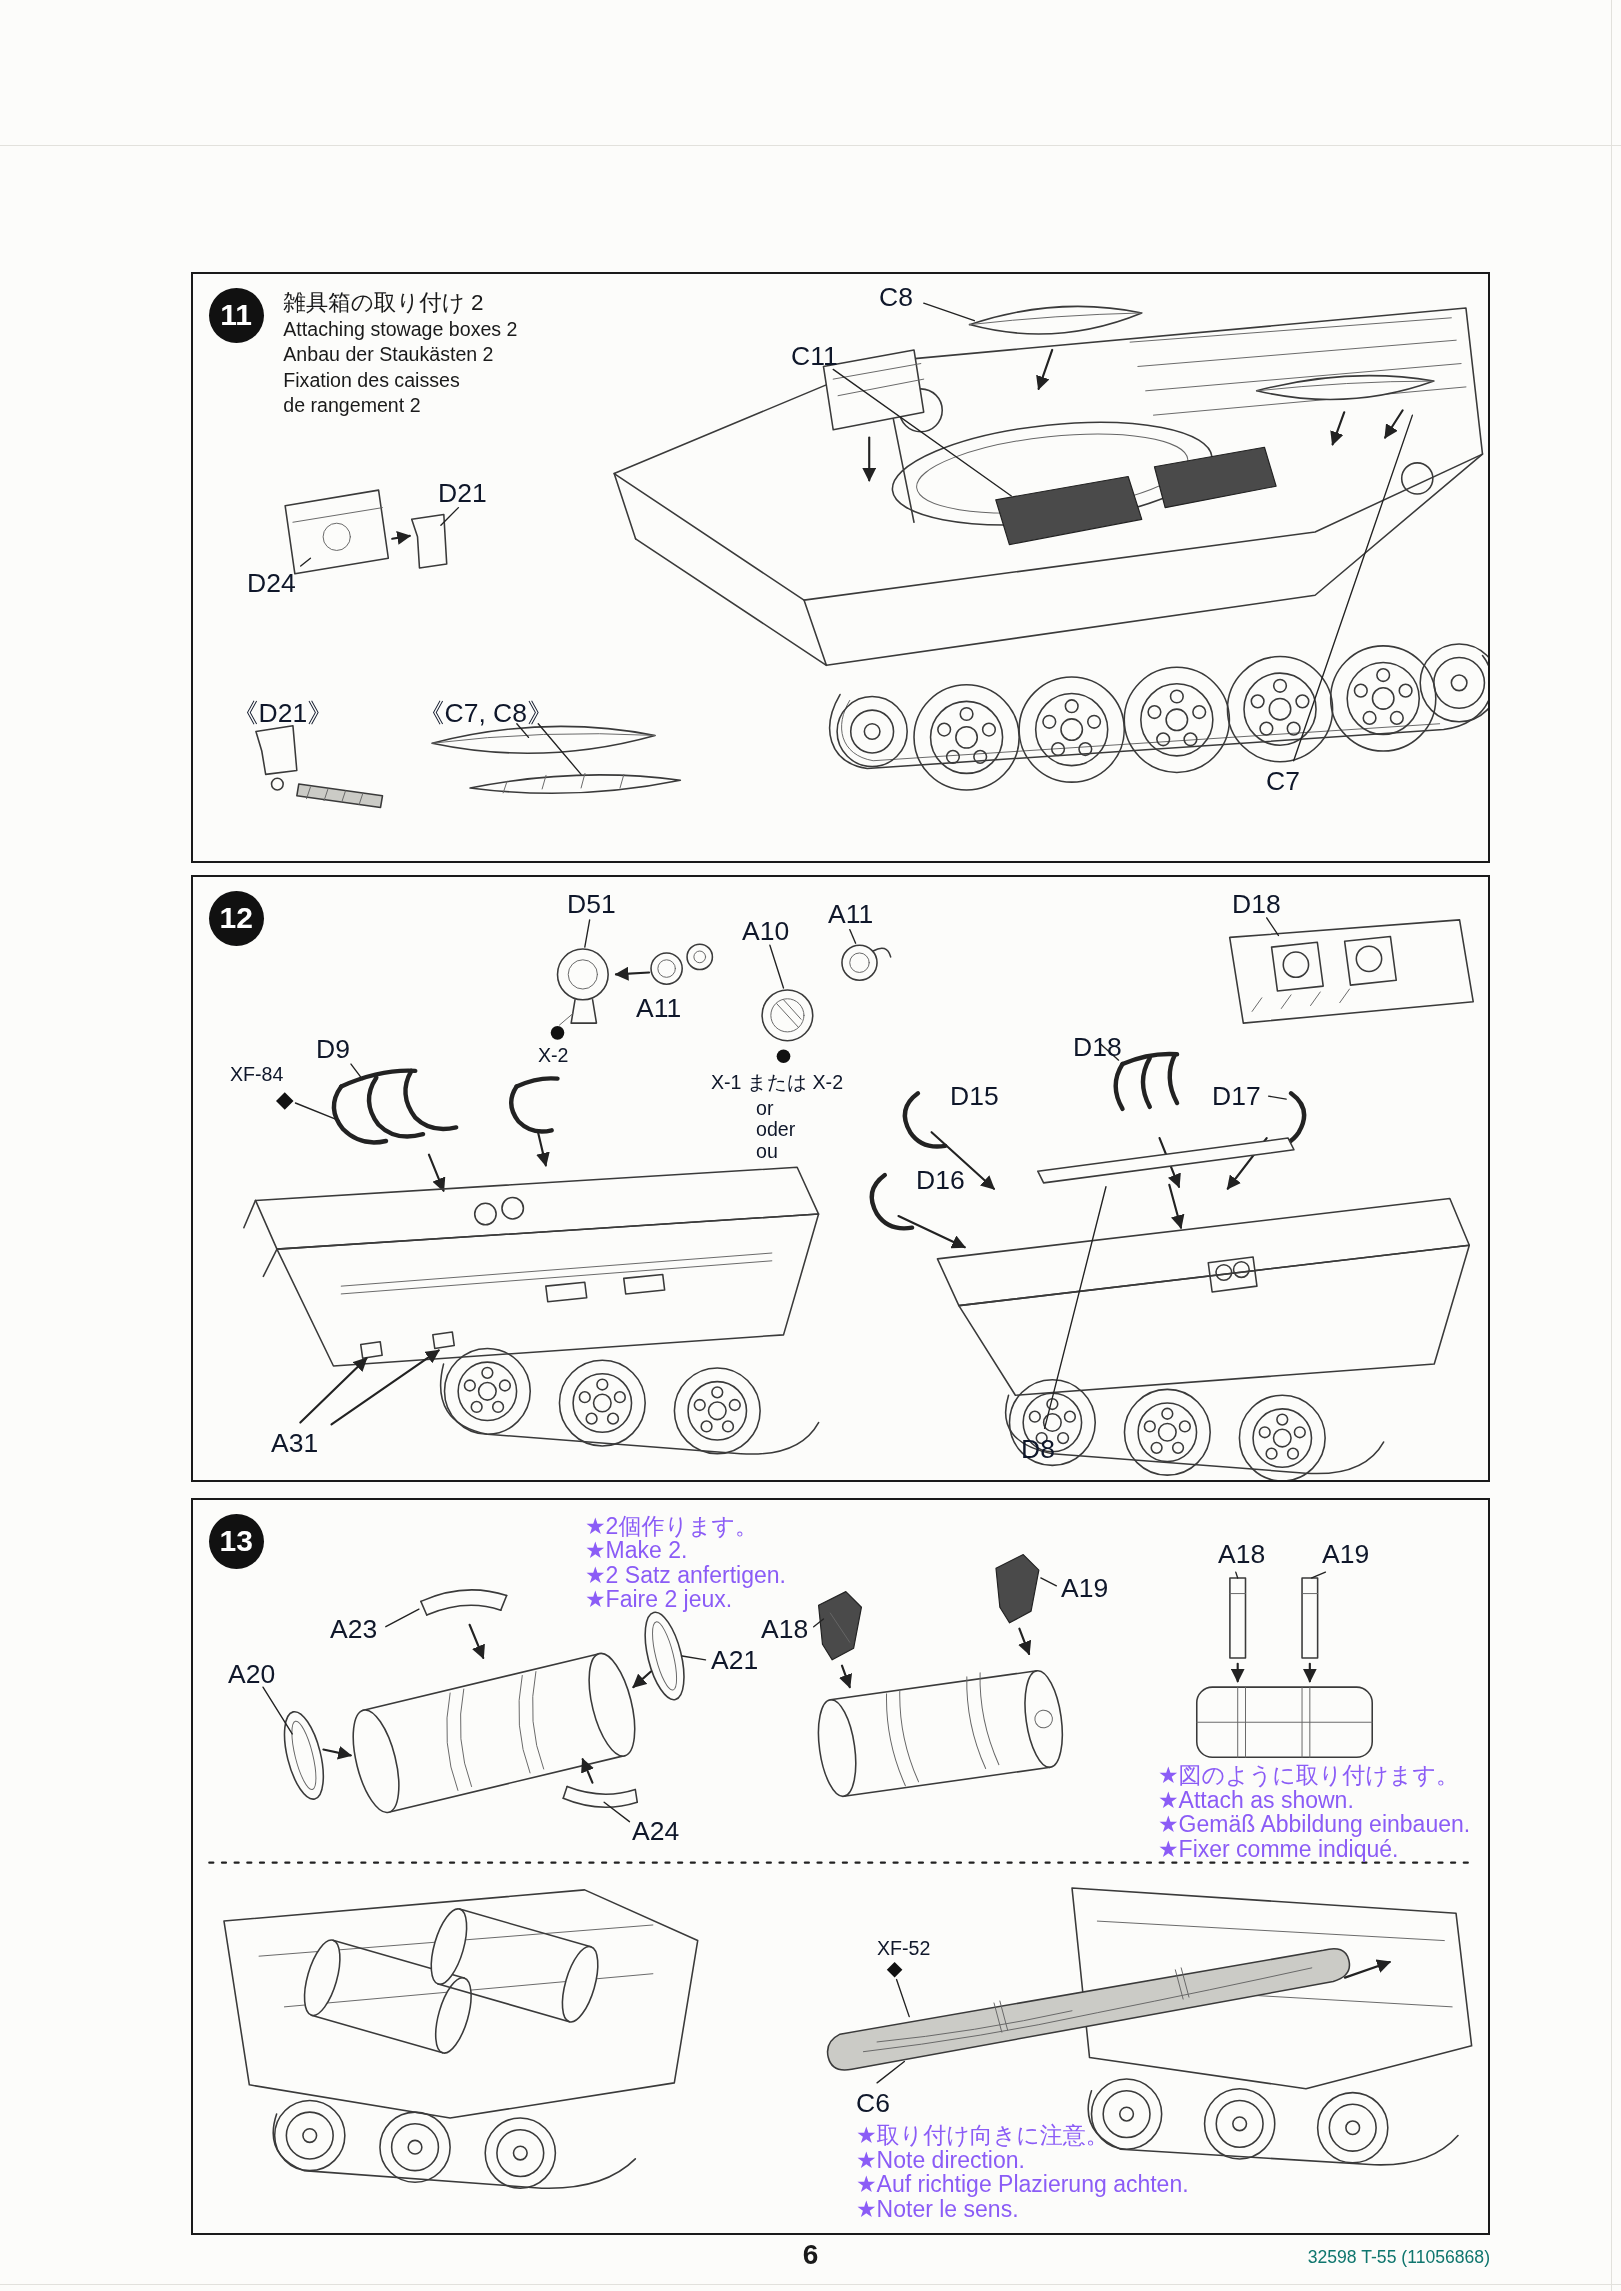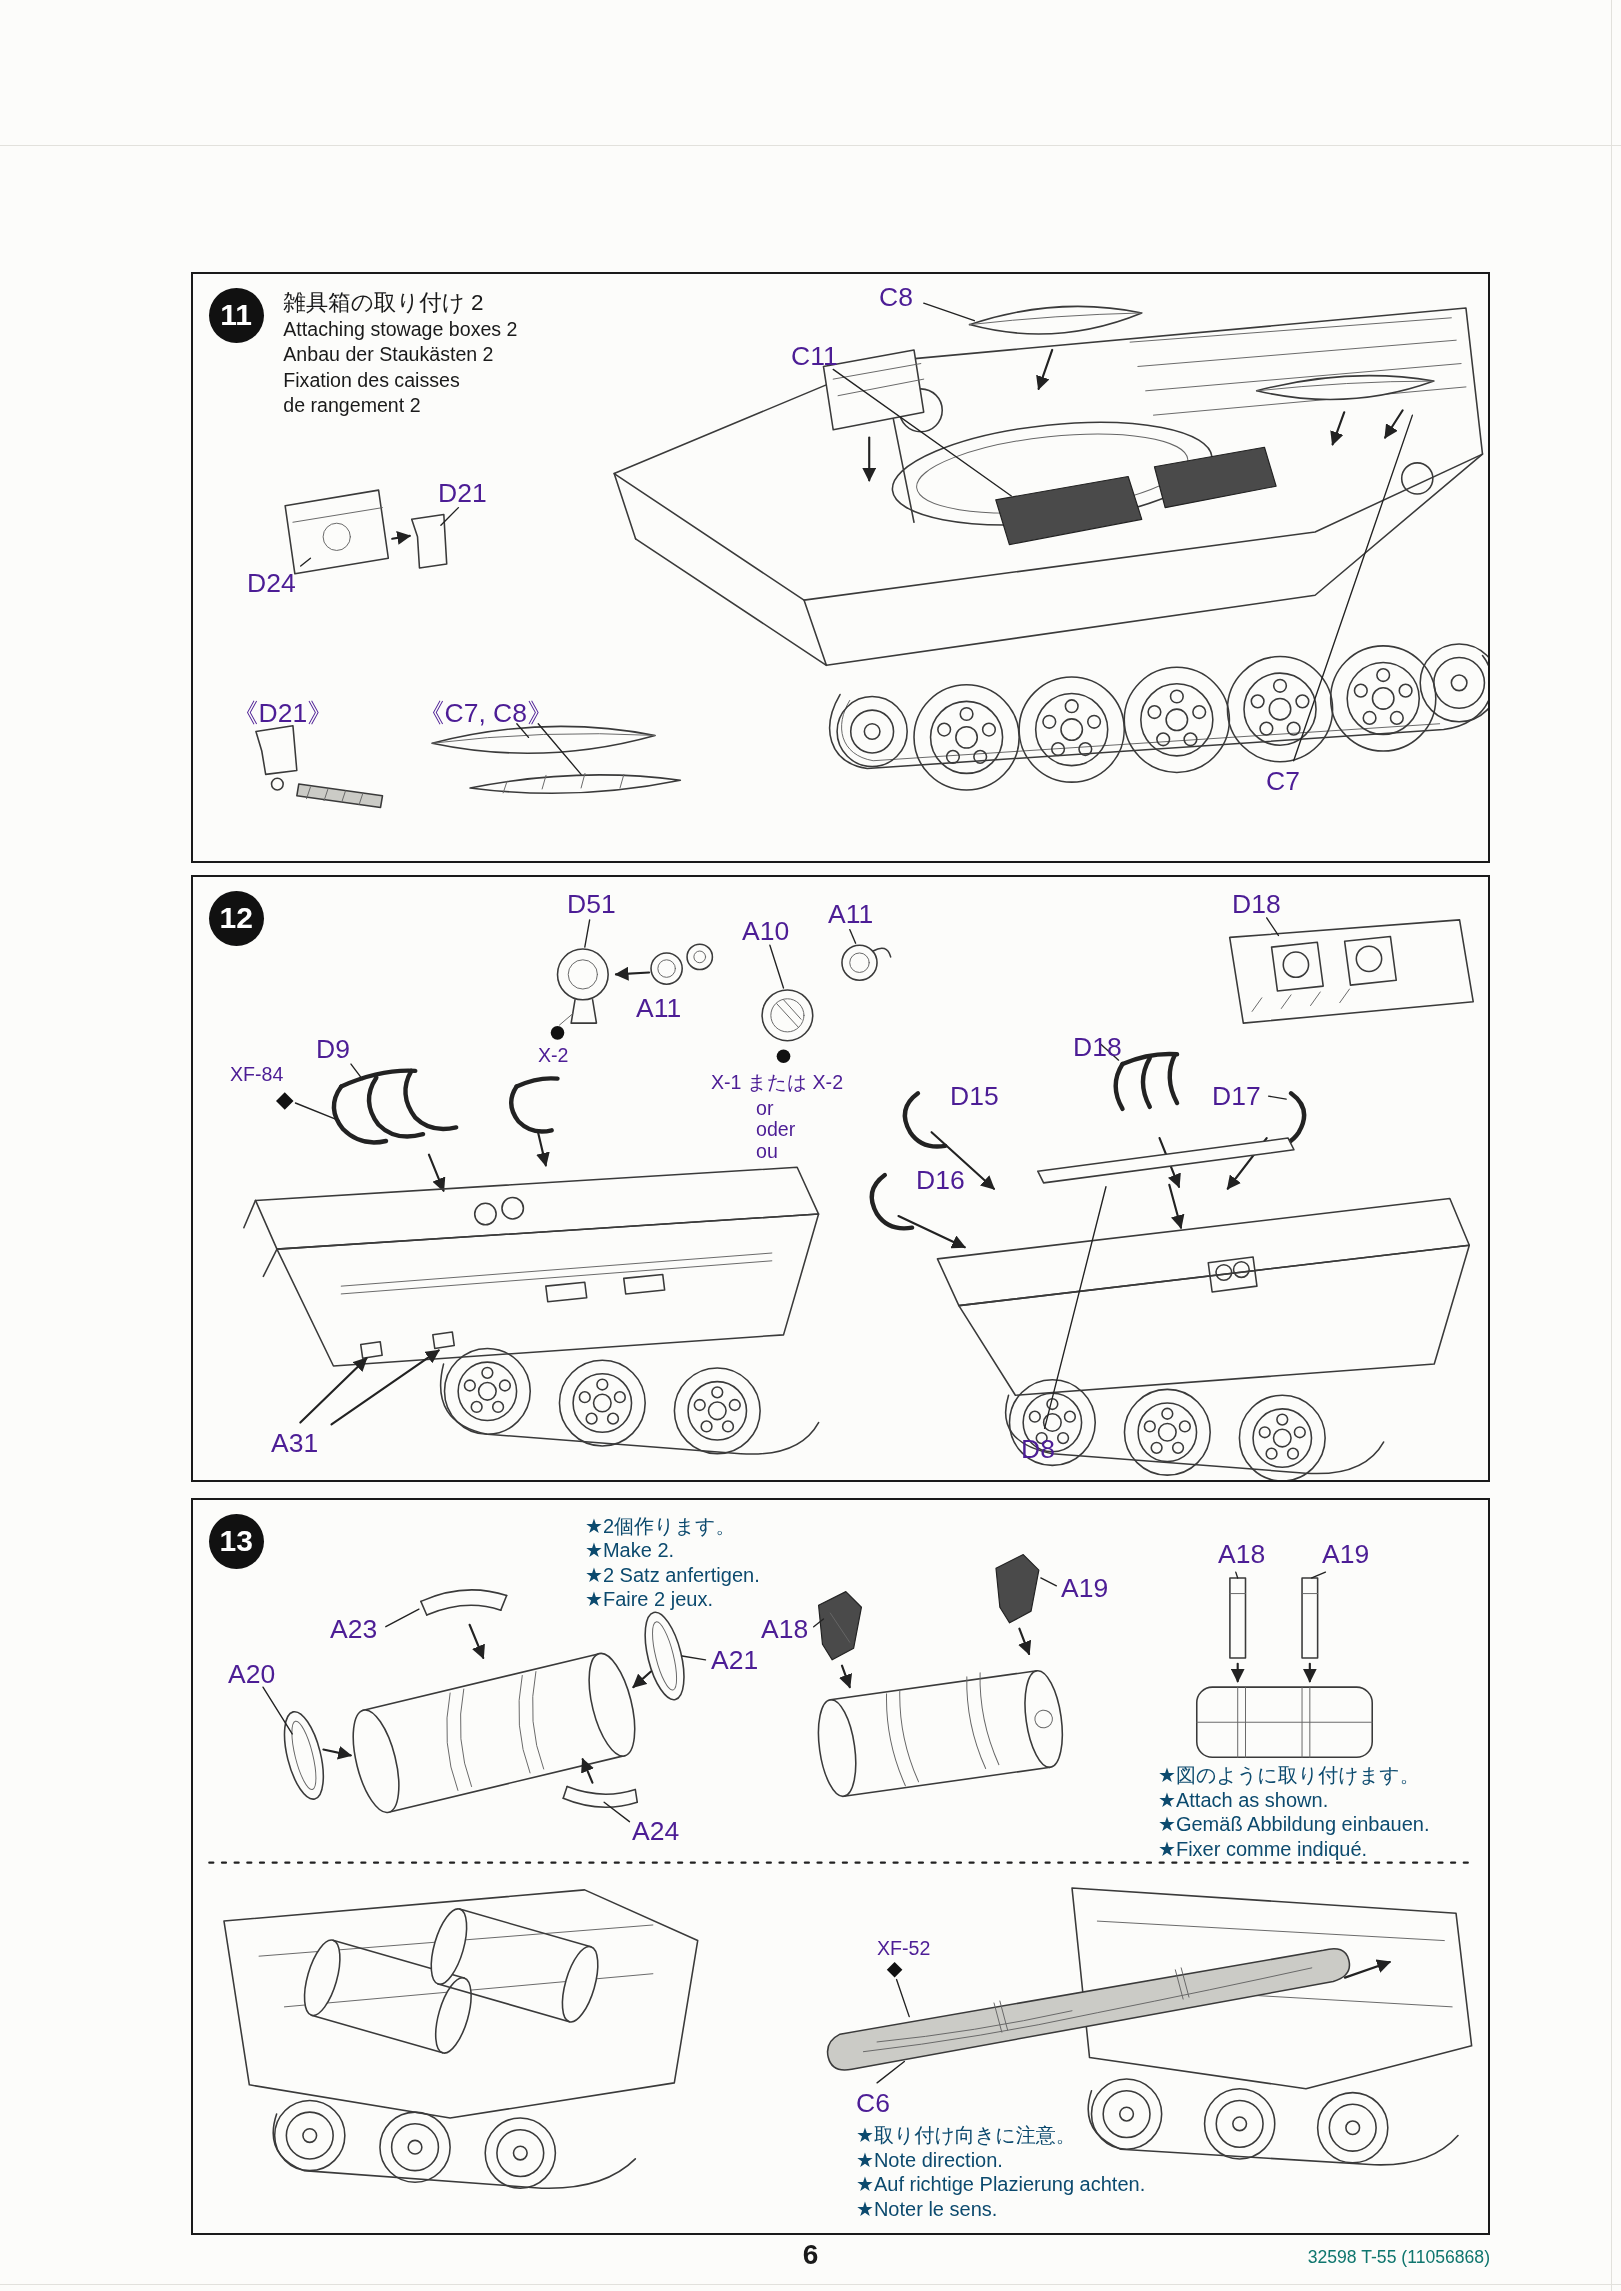--- a/index.html
+++ b/index.html
@@ -16,7 +16,7 @@
   .step-num { width:55px; height:55px; border-radius:50%; background:#111; color:#fff; font-size:30px; font-weight:bold; display:flex; align-items:center; justify-content:center; flex:0 0 auto;text-align:center; }
   .titles div { font-size:19.6px; line-height:25.5px; color:#1a1a1a; white-space:nowrap; }
   .titles .ja { font-size:22.5px; line-height:29px; }
-  .plabel { position:absolute; font-size:26.5px; color:#4c1d95; white-space:nowrap; z-index:2; }
+  .plabel { position:absolute; font-size:26.5px; color:#0f172a; white-space:nowrap; z-index:2; }
   .plabel.small { font-size:19.6px; }
   .notes { position:absolute; font-size:20px; line-height:24.5px; color:#0c4a6e; white-space:nowrap; z-index:2; }
   .footer-num { position:absolute; left:0; right:0; top:2239px; text-align:center; font-size:28px; font-weight:bold; color:#1a1a1a; }

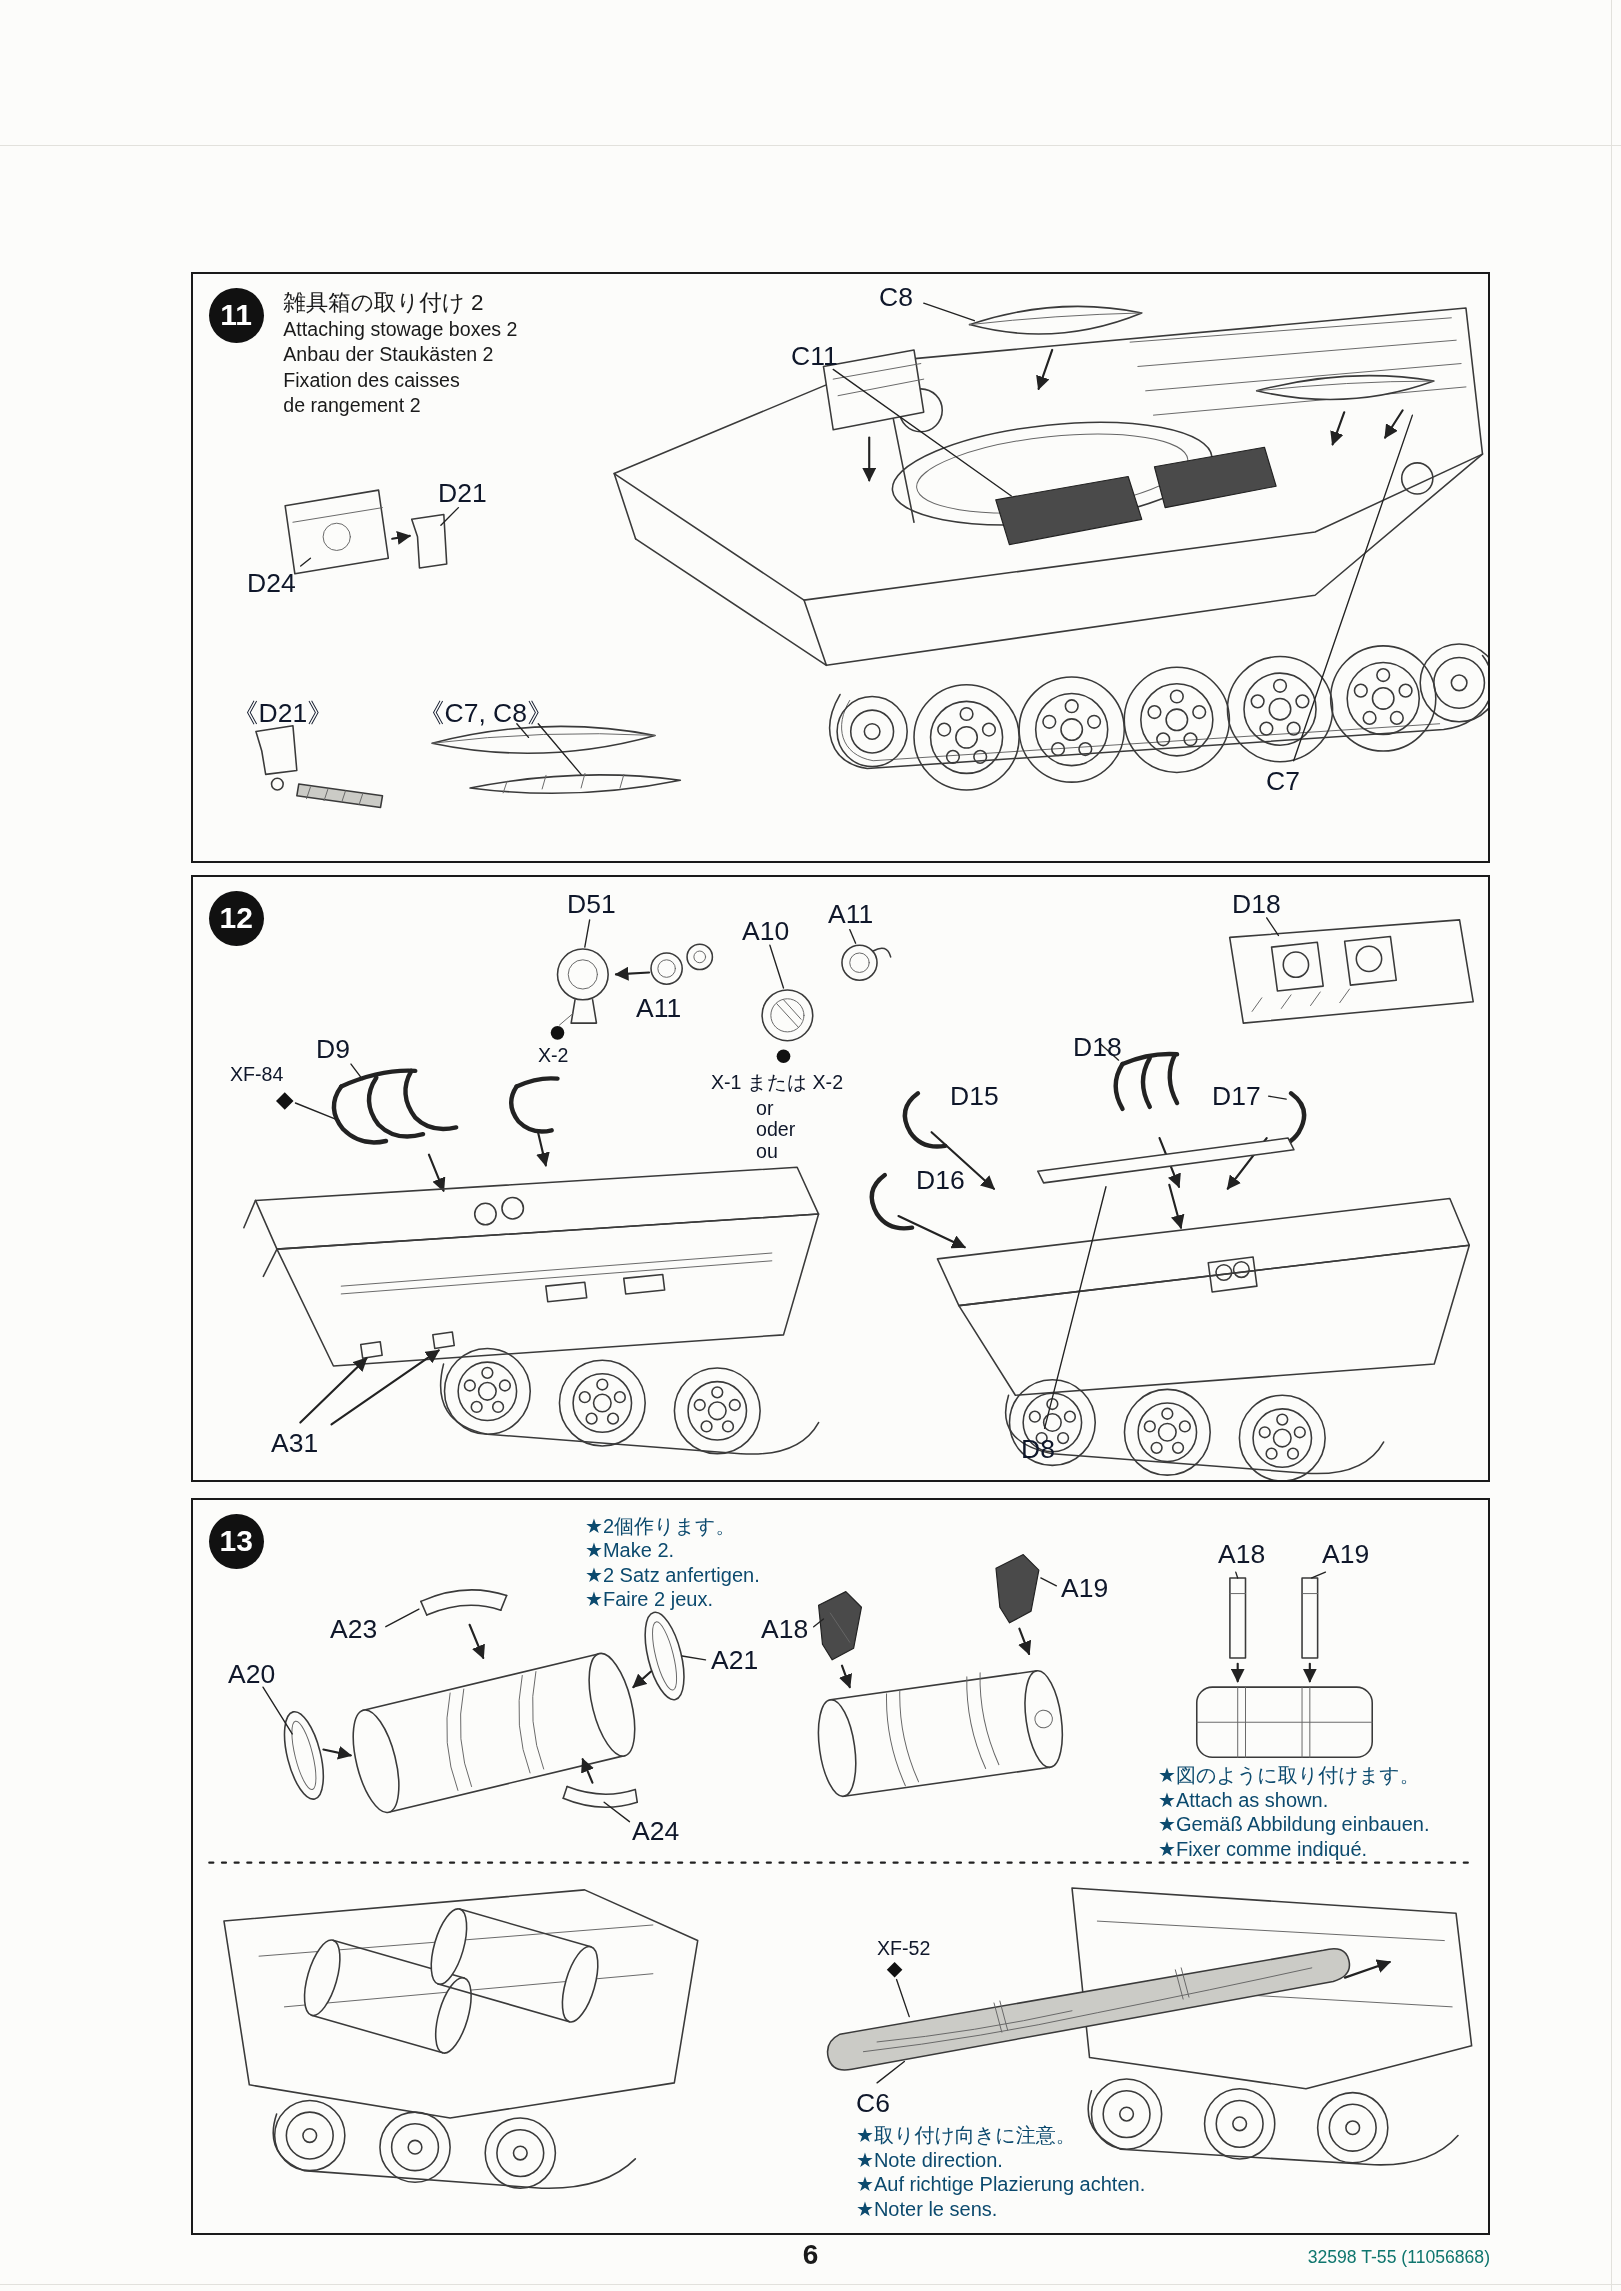--- a/index.html
+++ b/index.html
@@ -18,7 +18,7 @@
   .titles .ja { font-size:22.5px; line-height:29px; }
   .plabel { position:absolute; font-size:26.5px; color:#0f172a; white-space:nowrap; z-index:2; }
   .plabel.small { font-size:19.6px; }
-  .notes { position:absolute; font-size:20px; line-height:24.5px; color:#0c4a6e; white-space:nowrap; z-index:2; }
+  .notes { position:absolute; font-size:23px; line-height:24.5px; color:#8b5cf6; white-space:nowrap; z-index:2; }
   .footer-num { position:absolute; left:0; right:0; top:2239px; text-align:center; font-size:28px; font-weight:bold; color:#1a1a1a; }
   .footer-cat { position:absolute; right:131px; top:2247px; font-size:17.6px; color:#0f766e; }
   svg { stroke-linecap:round; stroke-linejoin:round; }

